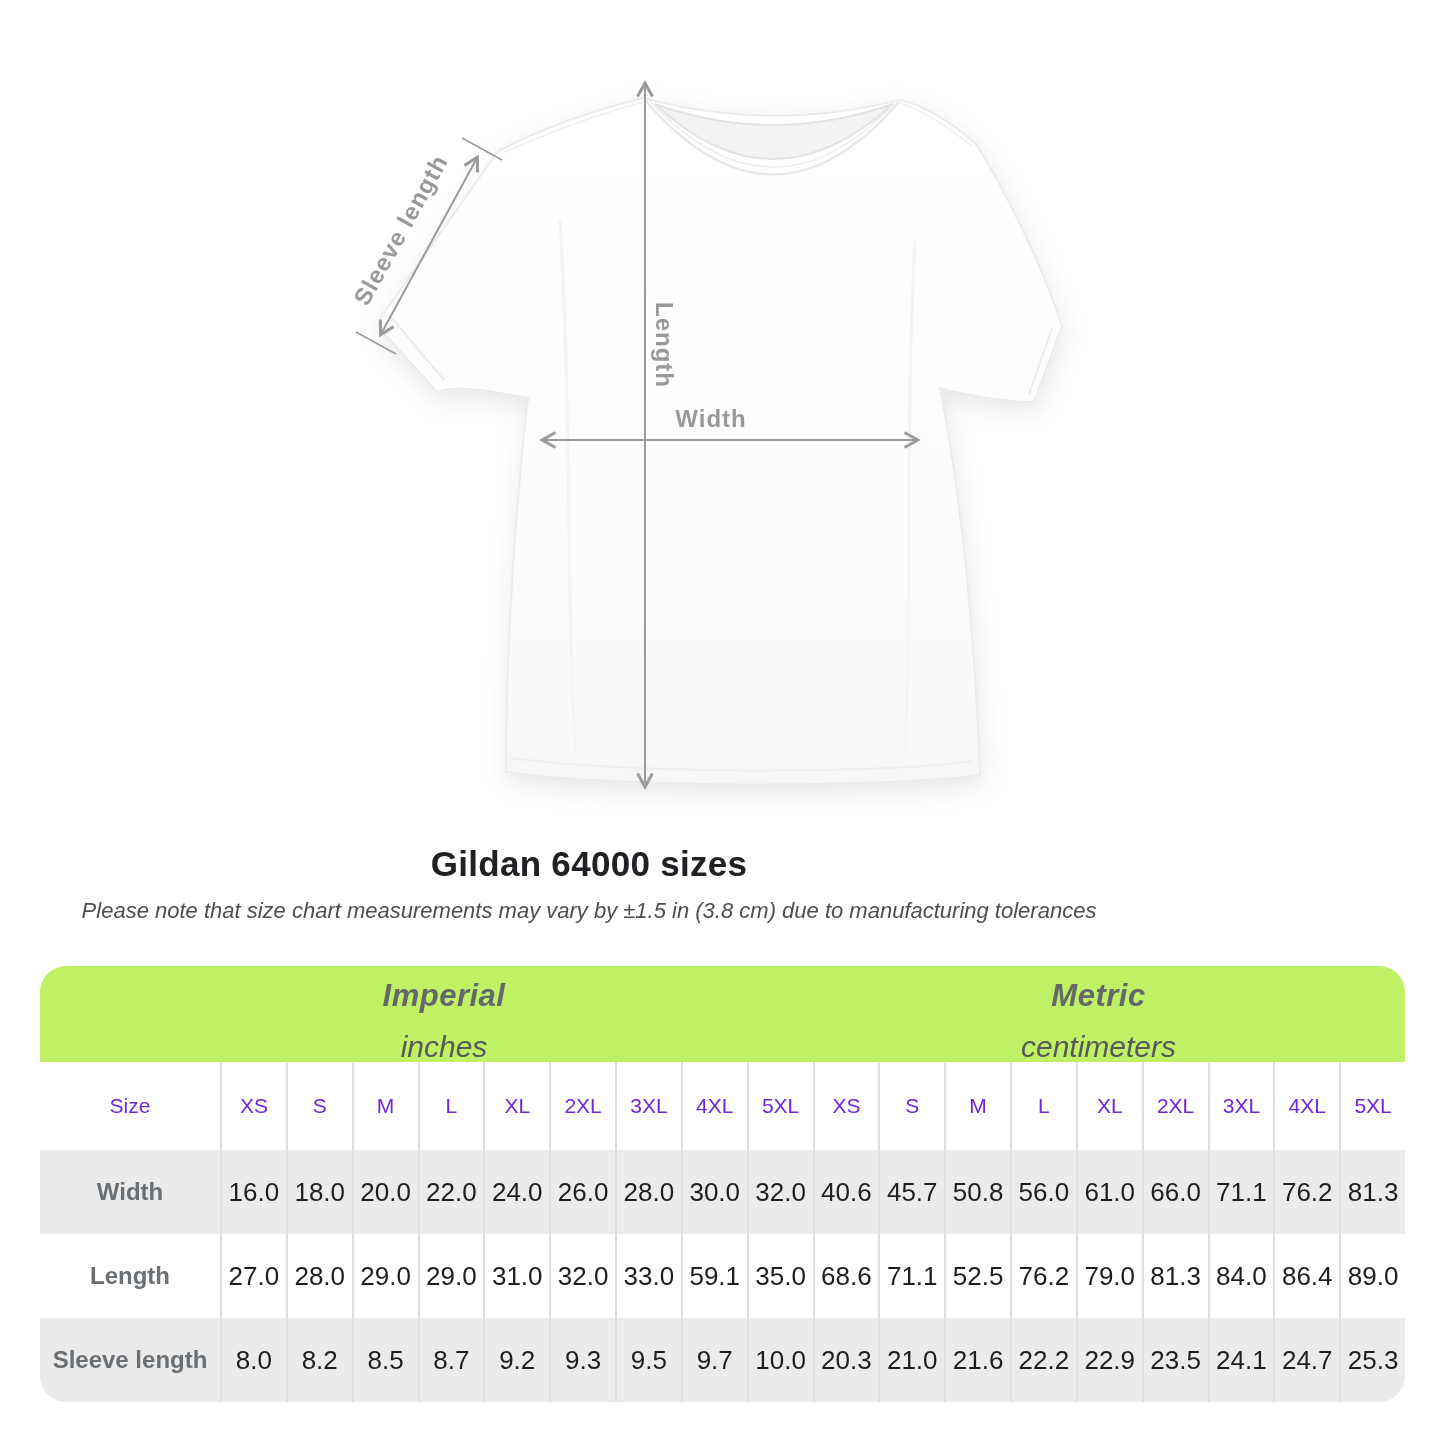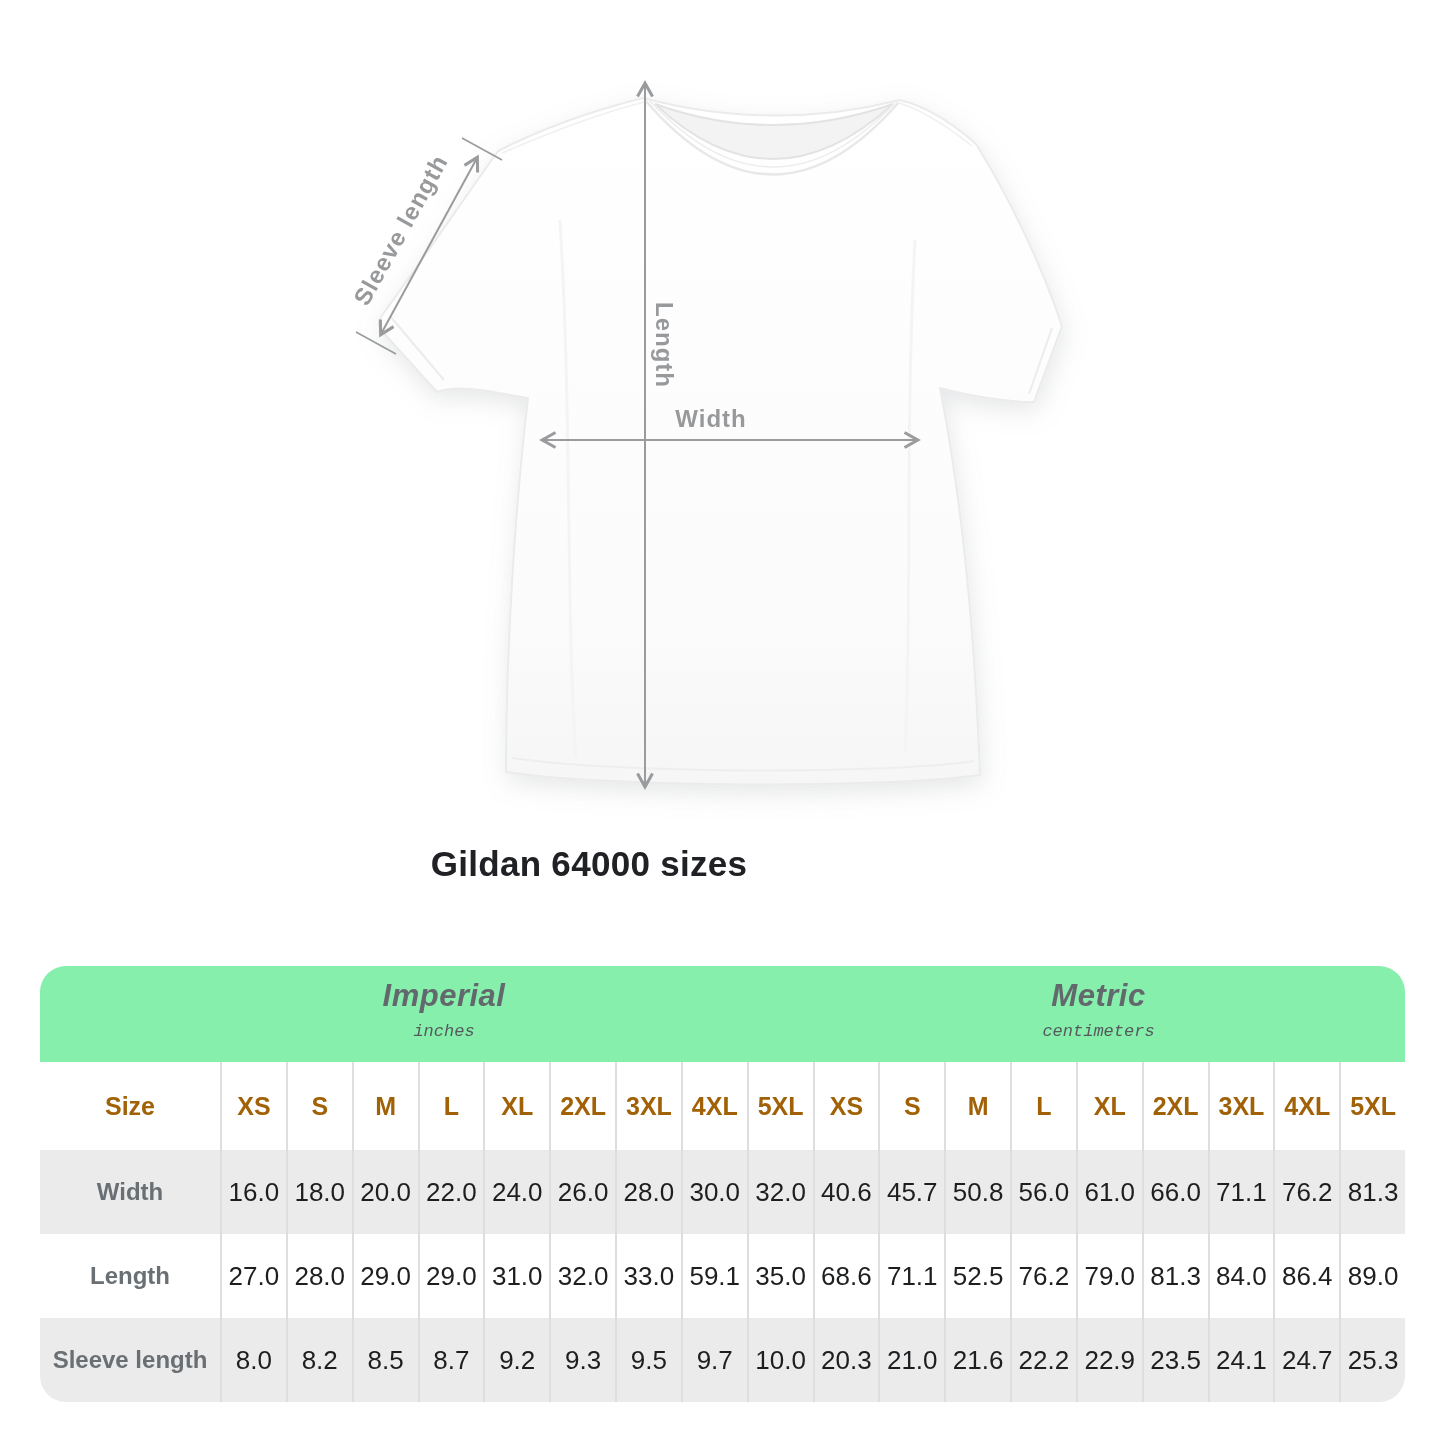--- a/index.html
+++ b/index.html
@@ -109,6 +109,7 @@
 
 <div class="heading">
   <h1>Gildan 64000 sizes</h1>
+  <div class="note">Please note that size chart measurements may vary by ±1.5 in (3.8 cm) due to manufacturing tolerances</div>
 </div>
 
 <div class="table-wrap">

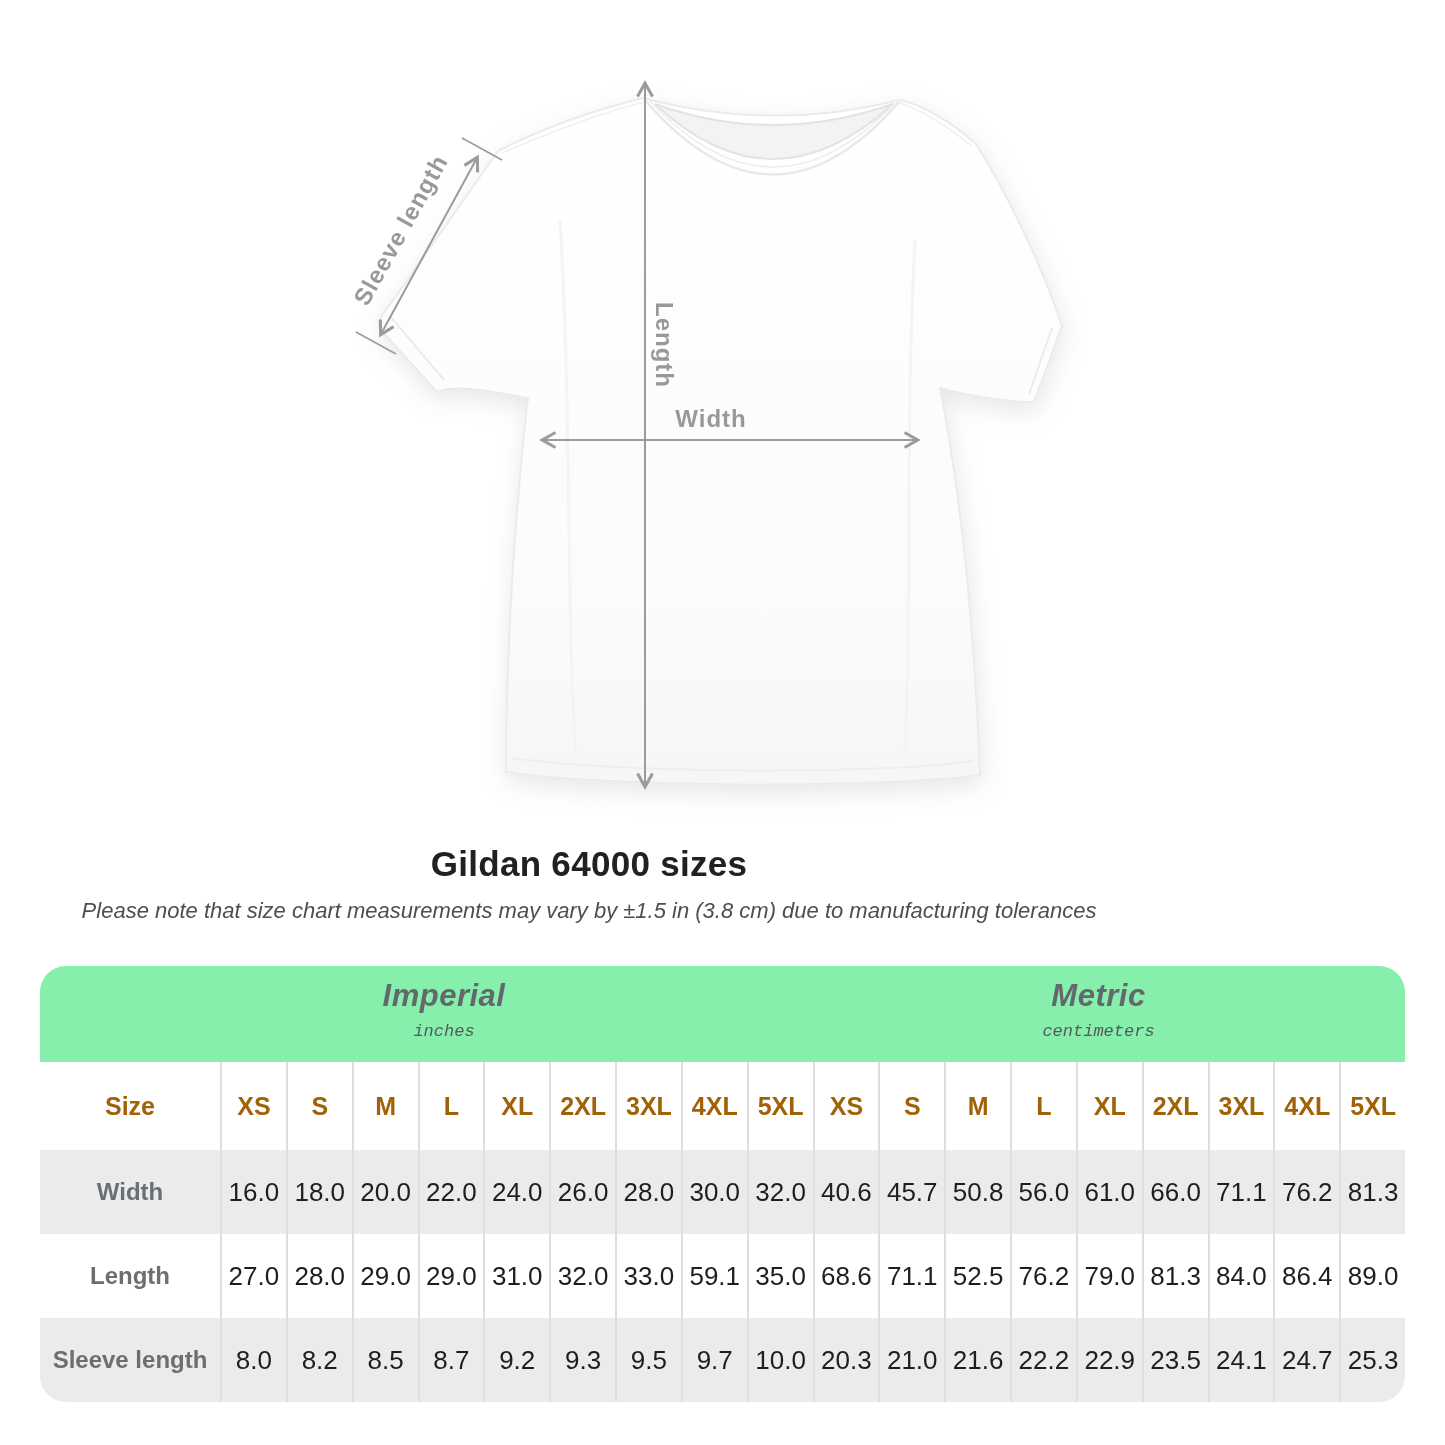--- a/index.html
+++ b/index.html
@@ -26,7 +26,7 @@
     position:absolute;top:966px;left:40px;width:1365px;
     border-radius:26px;overflow:hidden;
   }
-  .band{display:flex;height:96px;background:#86efac;}
+  .band{display:flex;height:96px;background:#bef264;}
   .band-group{display:flex;flex-direction:column;align-items:center;justify-content:flex-start;box-sizing:border-box;padding-top:12px;}
   .band-group.imperial{width:768px;padding-left:40px;}
   .band-group.metric{width:597px;padding-right:16px;}

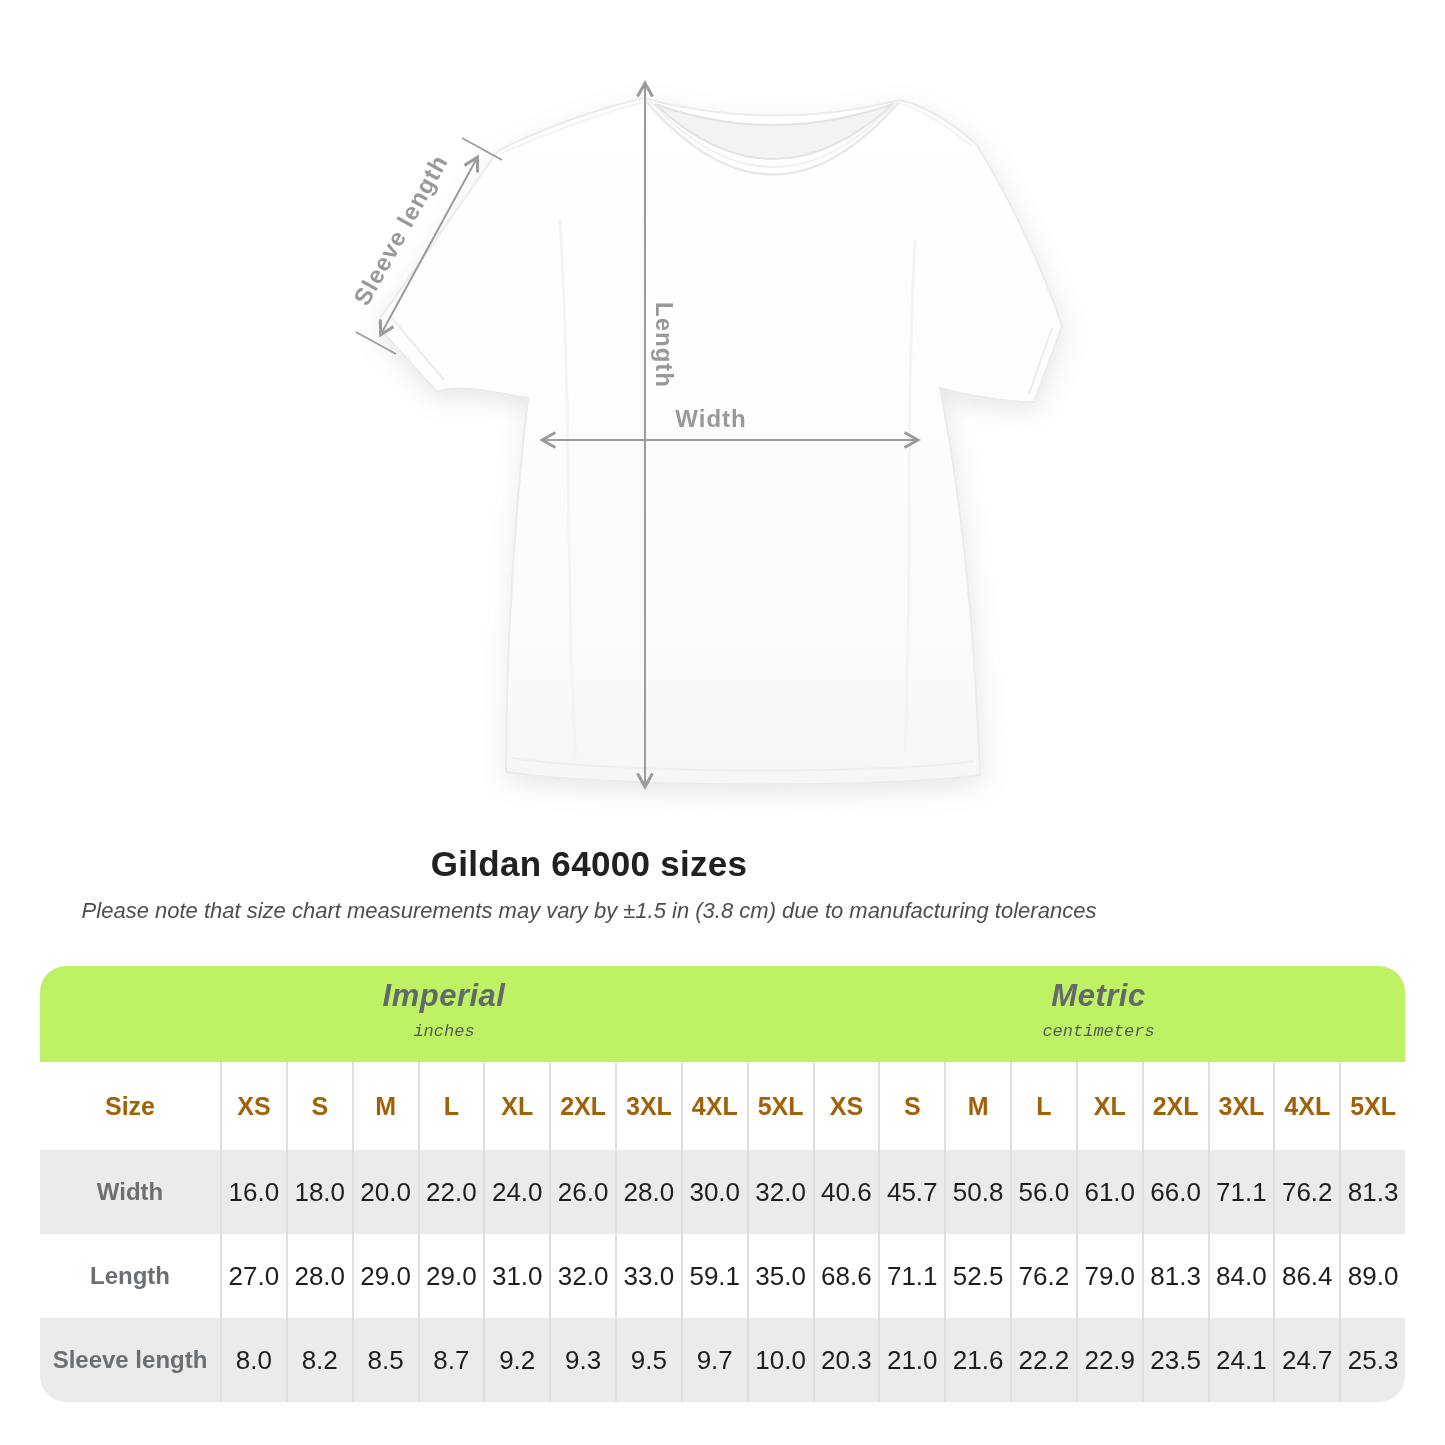--- a/index.html
+++ b/index.html
@@ -31,7 +31,7 @@
   .band-group.imperial{width:768px;padding-left:40px;}
   .band-group.metric{width:597px;padding-right:16px;}
   .band-title{font-size:31px;font-weight:bold;font-style:italic;color:#63686c;letter-spacing:.5px;}
-  .band-sub{font-size:17px;font-style:italic;color:#55595c;margin-top:8px;font-family:Liberation Mono, monospace;}
+  .band-sub{font-size:30px;font-style:italic;color:#55595c;margin-top:16px;}
   .size-grid{
     display:grid;
     grid-template-columns:180px repeat(18,1fr);

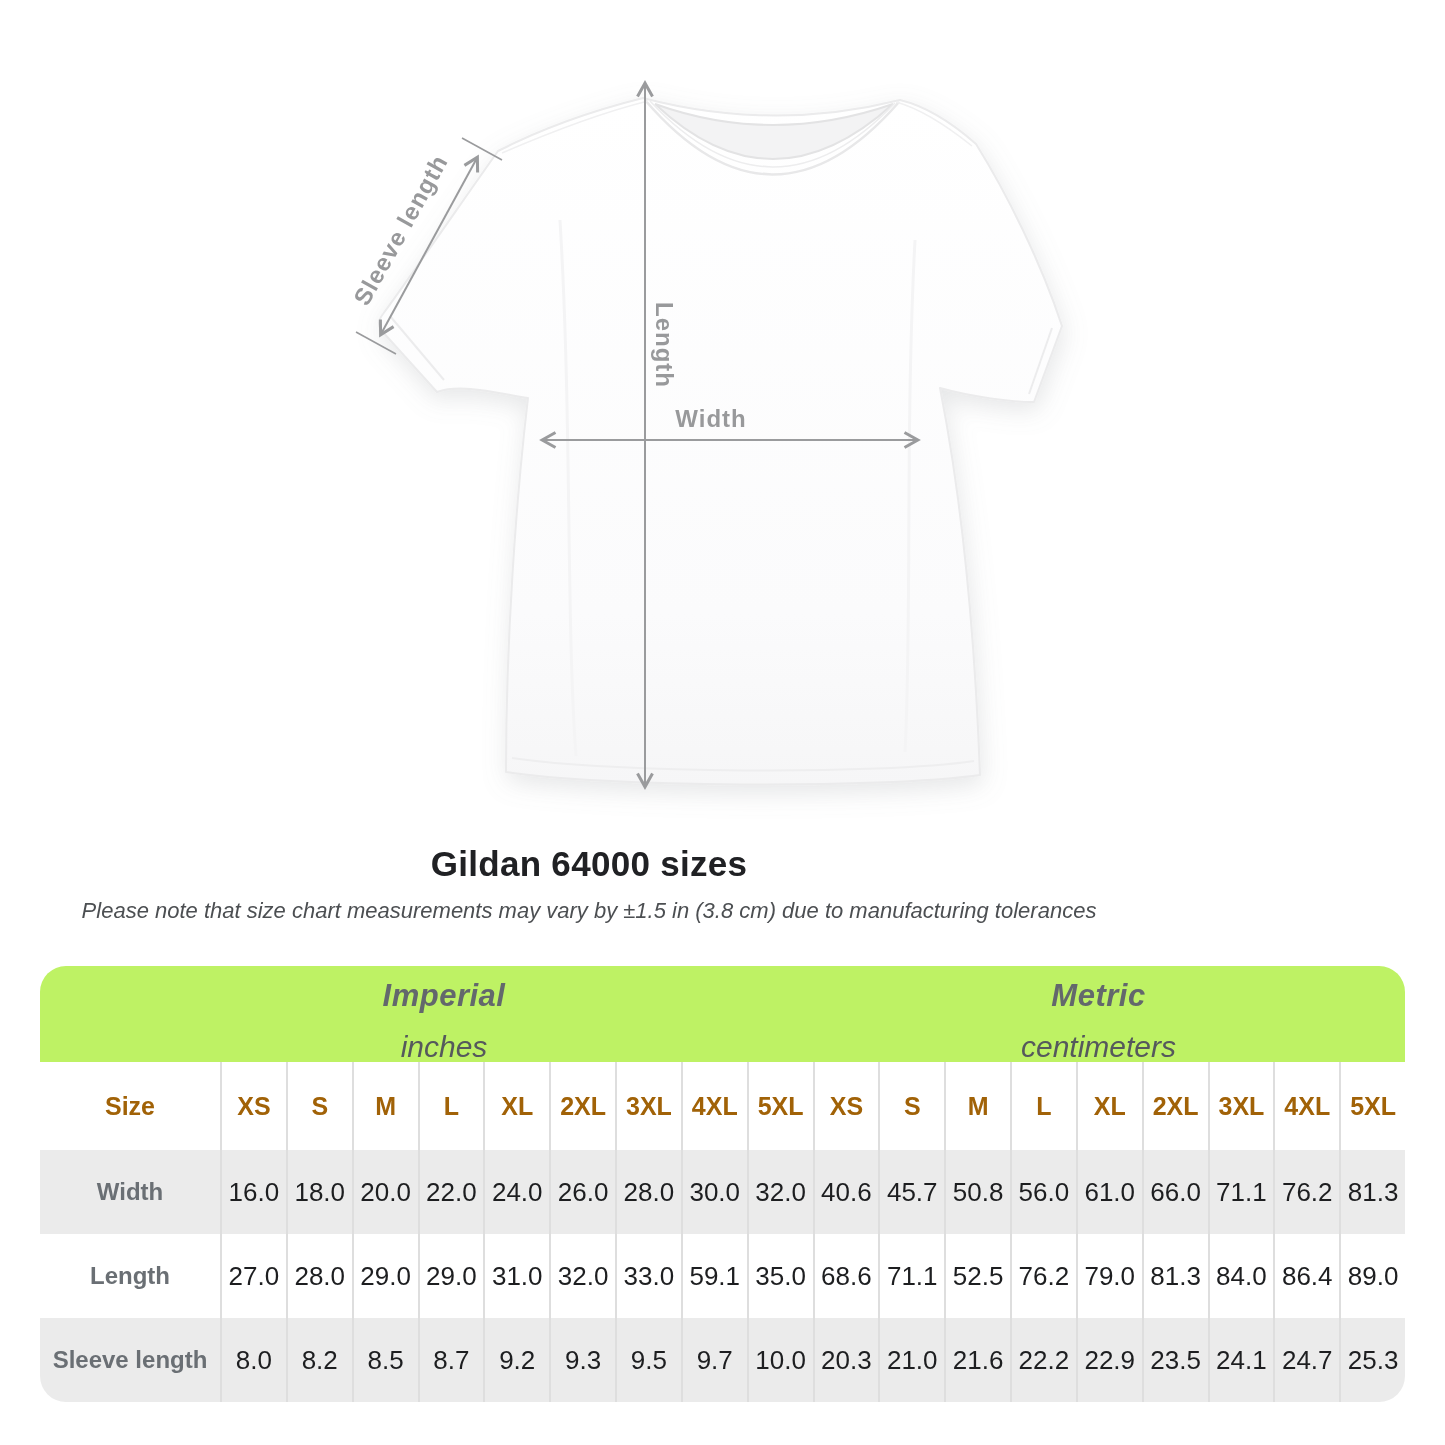--- a/index.html
+++ b/index.html
@@ -39,7 +39,7 @@
     background:#ffffff;
   }
   .cell{display:flex;align-items:center;justify-content:center;box-sizing:border-box;}
-  .cell.hdr{font-weight:bold;color:#a16207;font-size:25px;}
+  .cell.hdr{font-weight:normal;color:#6d28d9;font-size:21px;}
   .cell.lbl{font-weight:bold;color:#6a6f74;font-size:24px;}
   .cell.val{color:#1d1e20;font-size:26px;text-align:center;}
   .cell.sep{border-left:2px solid #dedede;}

